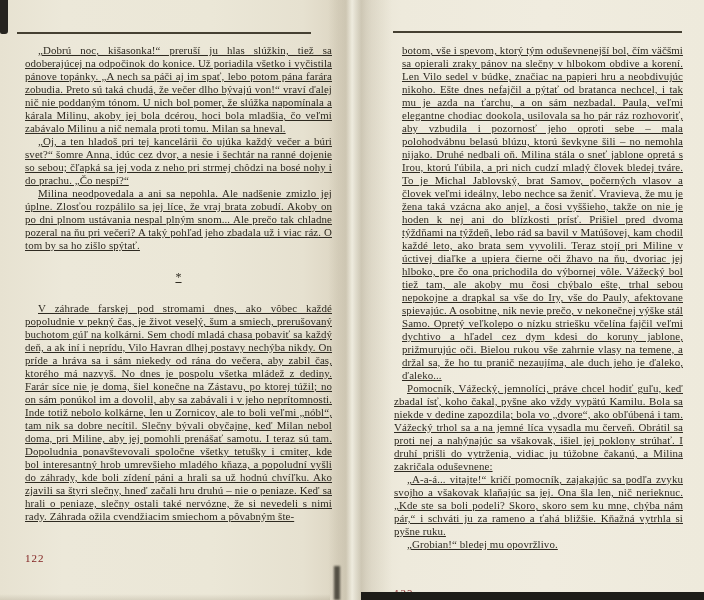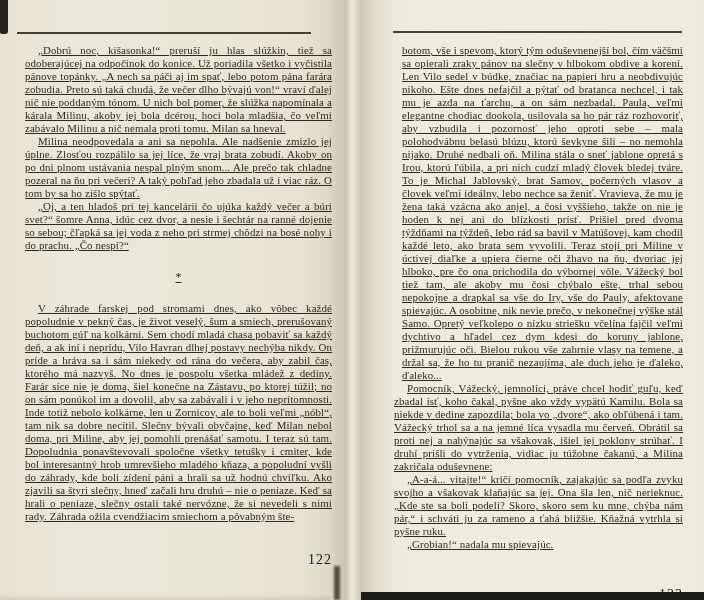--- a/index.html
+++ b/index.html
@@ -93,8 +93,8 @@
 
   <div class="textcol left">
     <p>„Dobrú noc, kišasonka!“ preruší ju hlas slúžkin, tiež sa odoberajúcej na odpočinok do konice. Už poriadila všetko i vyčistila pánove topánky. „A nech sa páči aj im spať, lebo potom pána farára zobudia. Preto sú taká chudá, že večer dlho bývajú von!“ vraví ďalej nič nie poddaným tónom. U nich bol pomer, že slúžka napomínala a kárala Milinu, akoby jej bola dcérou, hoci bola mladšia, čo veľmi zabávalo Milinu a nič nemala proti tomu. Milan sa hneval.</p>
+    <p>„Oj, a ten hladoš pri tej kancelárii čo ujúka každý večer a búri svet?“ šomre Anna, idúc cez dvor, a nesie i šechtár na ranné dojenie so sebou; čľapká sa jej voda z neho pri strmej chôdzi na bosé nohy i do prachu. „Čo nespí?“</p>
     <p>Milina neodpovedala a ani sa nepohla. Ale nadšenie zmizlo jej úplne. Zlosťou rozpálilo sa jej líce, že vraj brata zobudí. Akoby on po dni plnom ustávania nespal plným snom... Ale prečo tak chladne pozeral na ňu pri večeri? A taký pohľad jeho zbadala už i viac ráz. O tom by sa ho zišlo spýtať.</p>
-    <p>„Oj, a ten hladoš pri tej kancelárii čo ujúka každý večer a búri svet?“ šomre Anna, idúc cez dvor, a nesie i šechtár na ranné dojenie so sebou; čľapká sa jej voda z neho pri strmej chôdzi na bosé nohy i do prachu. „Čo nespí?“</p>
     <div class="section-break">*</div>
     <p>V záhrade farskej pod stromami dnes, ako vôbec každé popoludnie v pekný čas, je život veselý, šum a smiech, prerušovaný buchotom gúľ na kolkárni. Sem chodí mladá chasa pobaviť sa každý deň, a ak iní i neprídu, Vilo Havran dlhej postavy nechýba nikdy. On príde a hráva sa i sám niekedy od rána do večera, aby zabil čas, ktorého má nazvyš. No dnes je pospolu všetka mládež z dediny. Farár síce nie je doma, šiel konečne na Zástavu, po ktorej túžil; no on sám ponúkol im a dovolil, aby sa zabávali i v jeho neprítomnosti. Inde totiž nebolo kolkárne, len u Zornicov, ale to boli veľmi „nóbl“, tam nik sa dobre necítil. Slečny bývali obyčajne, keď Milan nebol doma, pri Miline, aby jej pomohli prenášať samotu. I teraz sú tam. Dopoludnia ponavštevovali spoločne všetky tetušky i cmiter, kde bol interesantný hrob umrevšieho mladého kňaza, a popoludní vyšli do záhrady, kde boli zídení páni a hrali sa už hodnú chvíľku. Ako zjavili sa štyri slečny, hneď začali hru druhú – nie o peniaze. Keď sa hrali o peniaze, slečny ostali také nervózne, že si nevedeli s nimi rady. Záhrada ožila cvendžiacim smiechom a pôvabným šte-</p>
   </div>

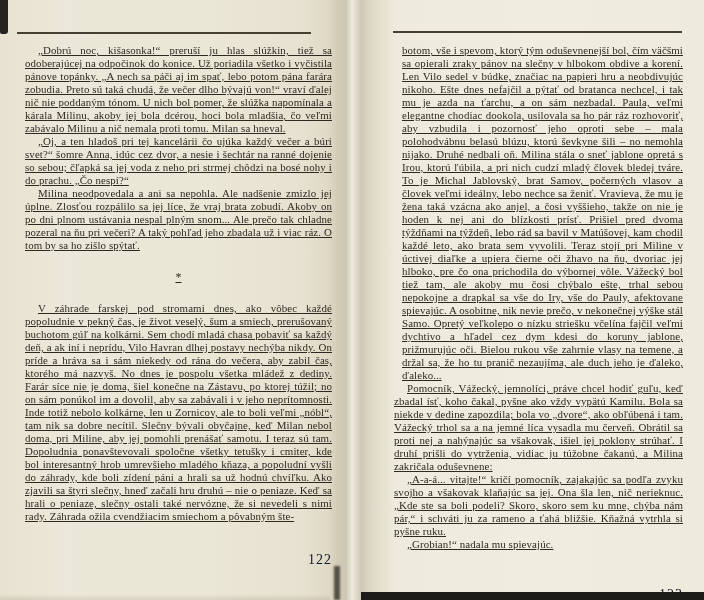--- a/index.html
+++ b/index.html
@@ -103,7 +103,7 @@
     <p class="no-indent">botom, vše i spevom, ktorý tým oduševnenejší bol, čím väčšmi sa opierali zraky pánov na slečny v hlbokom obdive a korení. Len Vilo sedel v búdke, značiac na papieri hru a neobdivujúc nikoho. Ešte dnes nefajčil a pýtať od bratanca nechcel, i tak mu je azda na ťarchu, a on sám nezbadal. Paula, veľmi elegantne chodiac dookola, usilovala sa ho pár ráz rozhovoriť, aby vzbudila i pozornosť jeho oproti sebe – mala polohodvábnu belasú blúzu, ktorú ševkyne šili – no nemohla nijako. Druhé nedbali oň. Milina stála o sneť jablone opretá s Irou, ktorú ľúbila, a pri nich cudzí mladý človek bledej tváre. To je Michal Jablovský, brat Samov, počerných vlasov a človek veľmi ideálny, lebo nechce sa ženiť. Vravieva, že mu je žena taká vzácna ako anjel, a čosi vyššieho, takže on nie je hoden k nej ani do blízkosti prísť. Prišiel pred dvoma týždňami na týždeň, lebo rád sa bavil v Matúšovej, kam chodil každé leto, ako brata sem vyvolili. Teraz stojí pri Miline v úctivej diaľke a upiera čierne oči žhavo na ňu, dvoriac jej hlboko, pre čo ona prichodila do výbornej vôle. Vážecký bol tiež tam, ale akoby mu čosi chýbalo ešte, trhal sebou nepokojne a drapkal sa vše do Iry, vše do Pauly, afektovane spievajúc. A osobitne, nik nevie prečo, v nekonečnej výške stál Samo. Opretý veľkolepo o nízku striešku včelína fajčil veľmi dychtivo a hľadel cez dym kdesi do koruny jablone, prižmurujúc oči. Bielou rukou vše zahrnie vlasy na temene, a držal sa, že ho tu pranič nezaujíma, ale duch jeho je ďaleko, ďaleko...</p>
     <p>Pomocník, Vážecký, jemnolíci, práve chcel hodiť guľu, keď zbadal ísť, koho čakal, pyšne ako vždy vypätú Kamilu. Bola sa niekde v dedine zapozdila; bola vo „dvore“, ako obľúbená i tam. Vážecký trhol sa a na jemné líca vysadla mu červeň. Obrátil sa proti nej a nahýnajúc sa všakovak, išiel jej poklony strúhať. I druhí prišli do vytrženia, vidiac ju túžobne čakanú, a Milina zakričala oduševnene:</p>
     <p>„A-a-á... vitajte!“ kričí pomocník, zajakajúc sa podľa zvyku svojho a všakovak klaňajúc sa jej. Ona šla len, nič nerieknuc. „Kde ste sa boli podeli? Skoro, skoro sem ku mne, chýba nám pár,“ i schváti ju za rameno a ťahá bližšie. Kňažná vytrhla si pyšne ruku.</p>
-    <p>„Grobian!“ nadala mu spievajúc.</p>
+    <p>„Grobian!“ bledej mu opovržlivo.</p>
   </div>
 
   <div class="pagenum left">122</div>

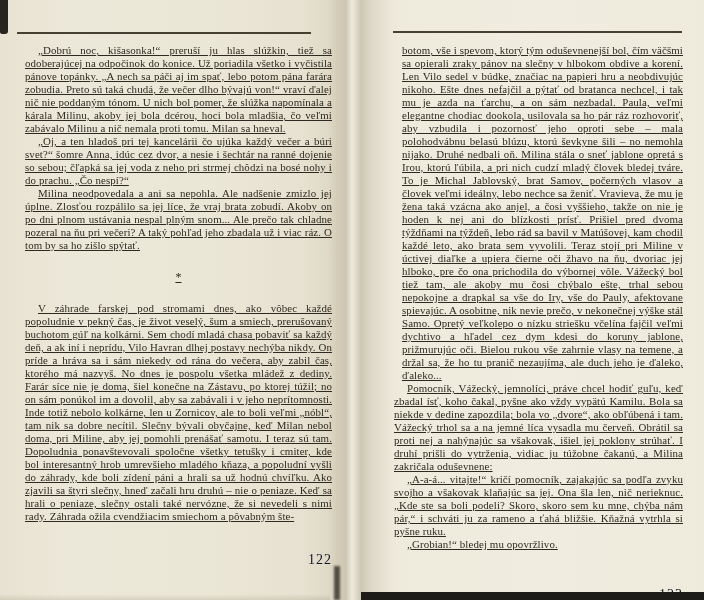--- a/index.html
+++ b/index.html
@@ -55,8 +55,8 @@
 
   .pagenum {
     position: absolute; top: 552px; height: 18px;
-    font-size: 14px; color: #0f172a; letter-spacing: 1px;
-    text-align: right;
+    font-size: 11px; color: #7f1d1d; letter-spacing: 1px;
+    text-align: left;
   }
   .pagenum.left  { left: 25px;  width: 307px; }
   .pagenum.right { left: 394px; width: 289px; margin-top: 35px; }

